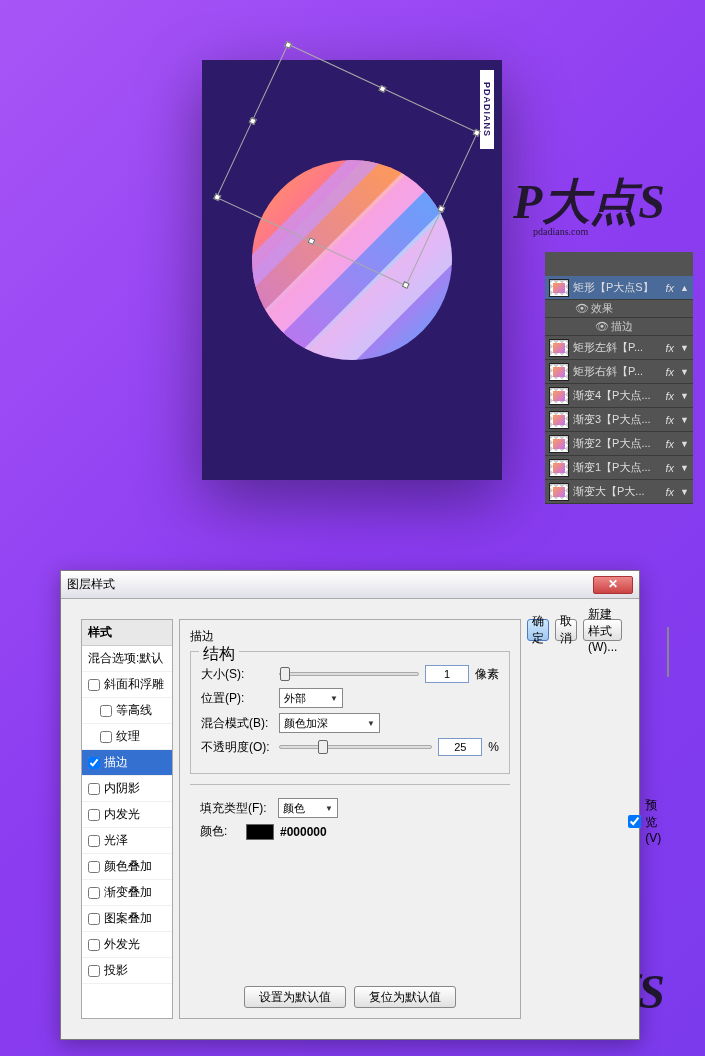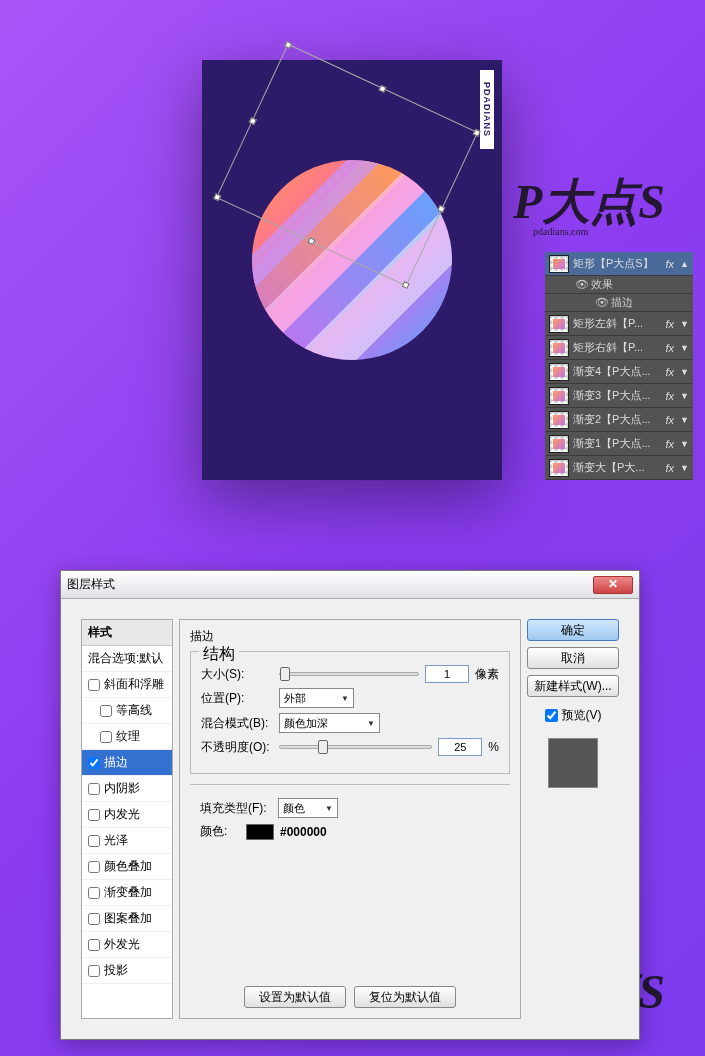--- a/index.html
+++ b/index.html
@@ -92,7 +92,7 @@
   gap: 4px;
   position: relative;
 }
-.layer-row.selected { background: #4a6a9a; }
+.layer-row.selected { background: #4a6a9a; margin-top: 24px; }
 .layer-row.sub { padding-left: 30px; height: 18px; background: #535353; color: #ccc; }
 .layer-row.sub.inner { padding-left: 50px; }
 .layer-thumb {

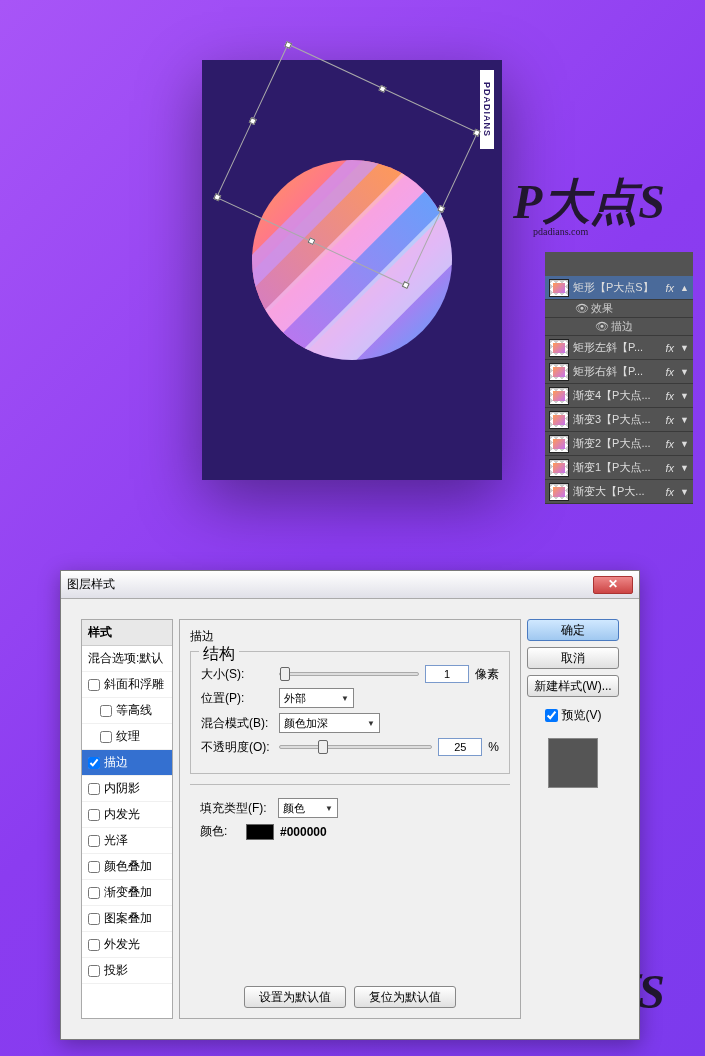--- a/index.html
+++ b/index.html
@@ -222,7 +222,7 @@
 .right-panel {
   width: 92px;
   display: flex;
-  flex-direction: column;
+  flex-direction: row;
   gap: 6px;
   align-items: stretch;
 }

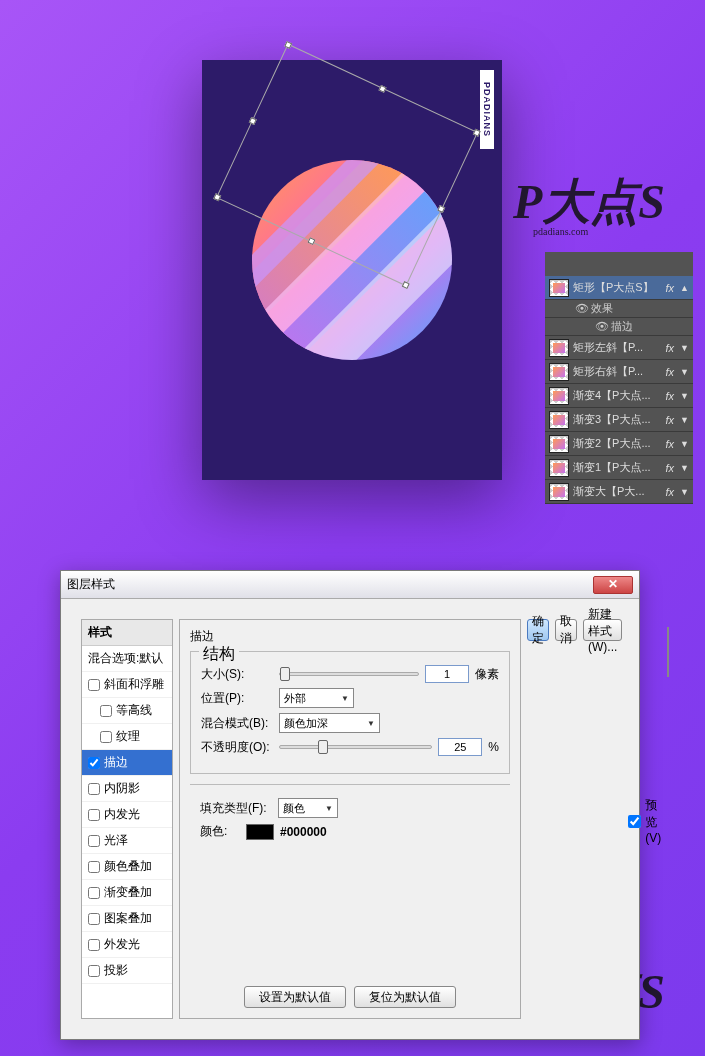--- a/index.html
+++ b/index.html
@@ -400,7 +400,7 @@
         </div>
         <div class="form-row">
           <label>位置(P):</label>
-          <div class="select-box" style="width:75px">
+          <div class="select-box" style="width:64px">
               <span>外部</span>
             </div>
         </div>

